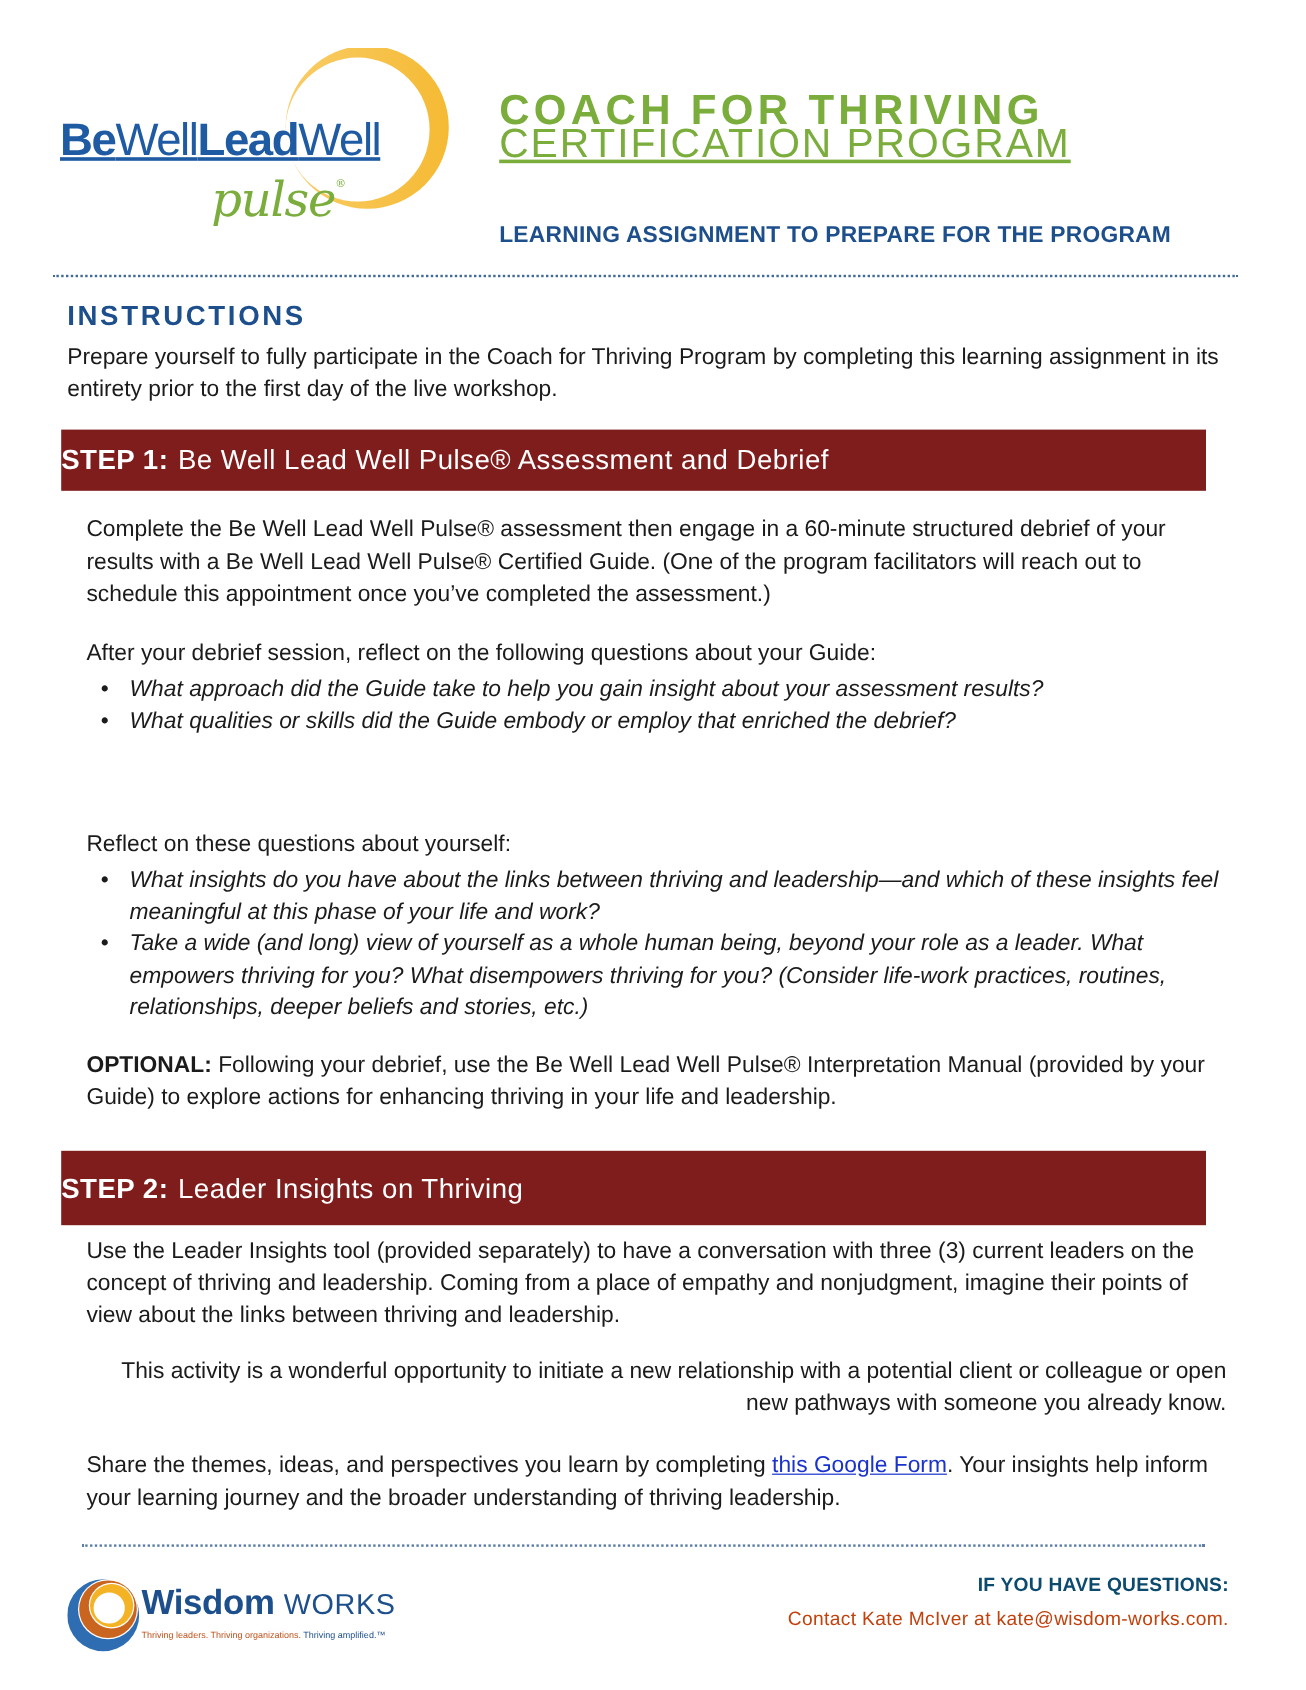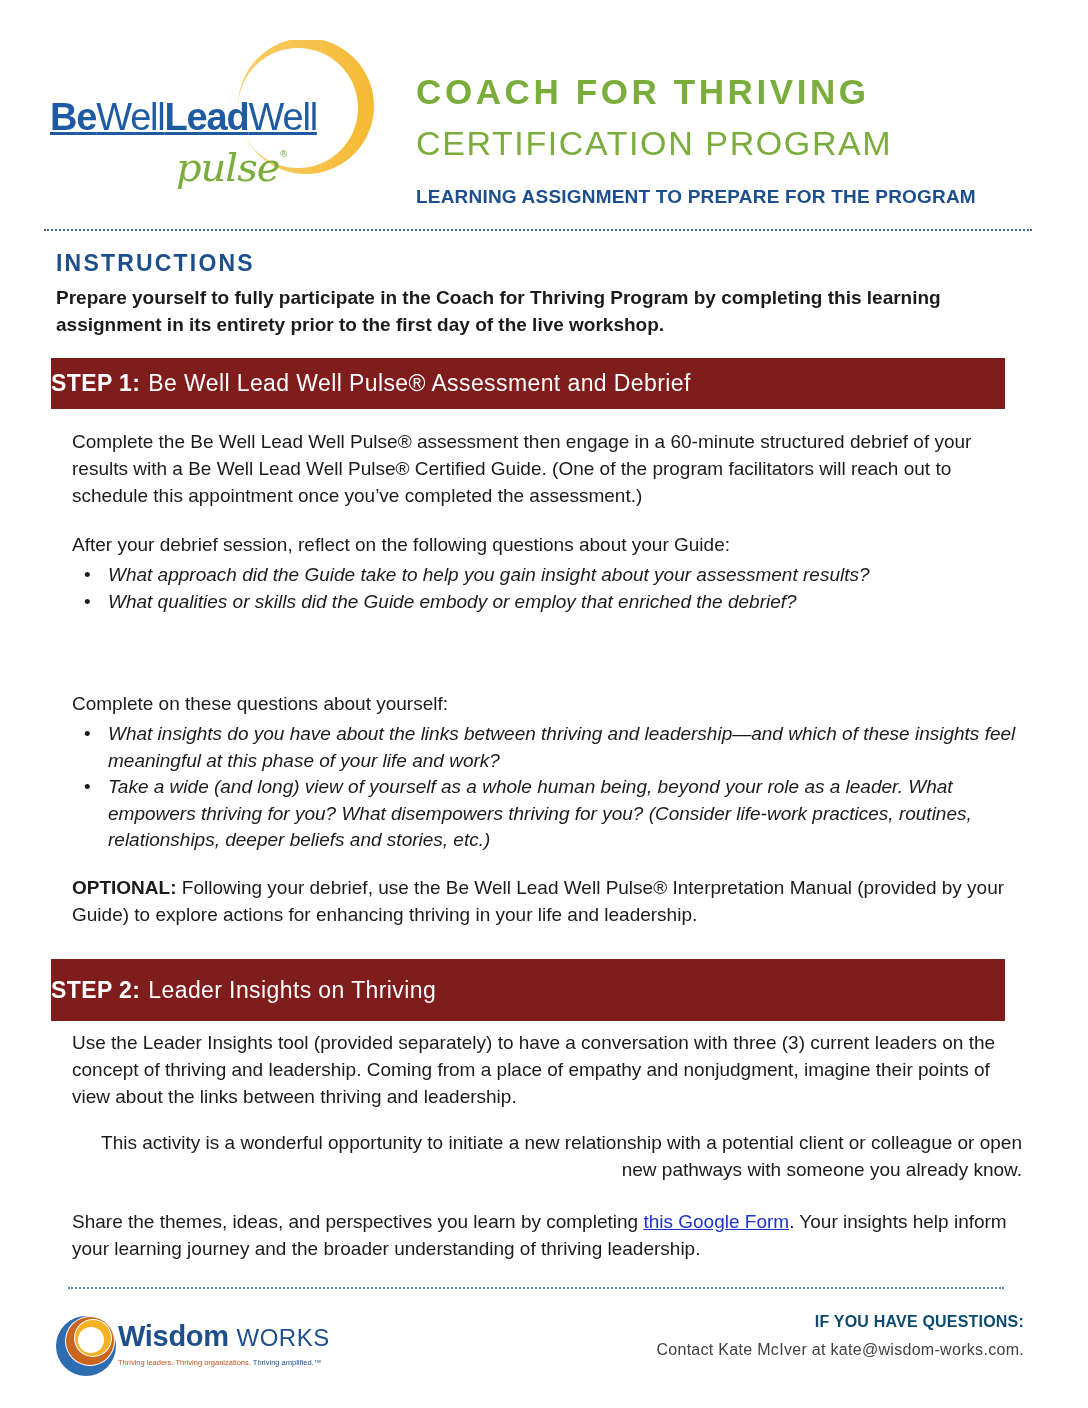--- a/index.html
+++ b/index.html
@@ -15,7 +15,7 @@
   .logo-pulse sup { font-size: 9px; font-style: normal; vertical-align: 24px; color: #7aad3c; }
 
   .title-1 { position: absolute; left: 416px; top: 72px; font-size: 35px; font-weight: bold; color: #7aad3c; letter-spacing: 3.6px; white-space: nowrap; }
-  .title-2 { position: absolute; left: 416px; top: 124px; font-size: 34px; font-weight: normal; color: #7aad3c; letter-spacing: 1.6px; white-space: nowrap; }
+  .title-2 { position: absolute; left: 416px; top: 101px; font-size: 34px; font-weight: normal; color: #7aad3c; letter-spacing: 1.6px; white-space: nowrap; text-decoration: underline; }
   .subtitle { position: absolute; left: 416px; top: 186px; font-size: 19px; font-weight: bold; color: #1d4f8c; letter-spacing: 0.2px; white-space: nowrap; }
 
   .dotted { position: absolute; height: 0; border-top: 2px dotted #3f6a96; }

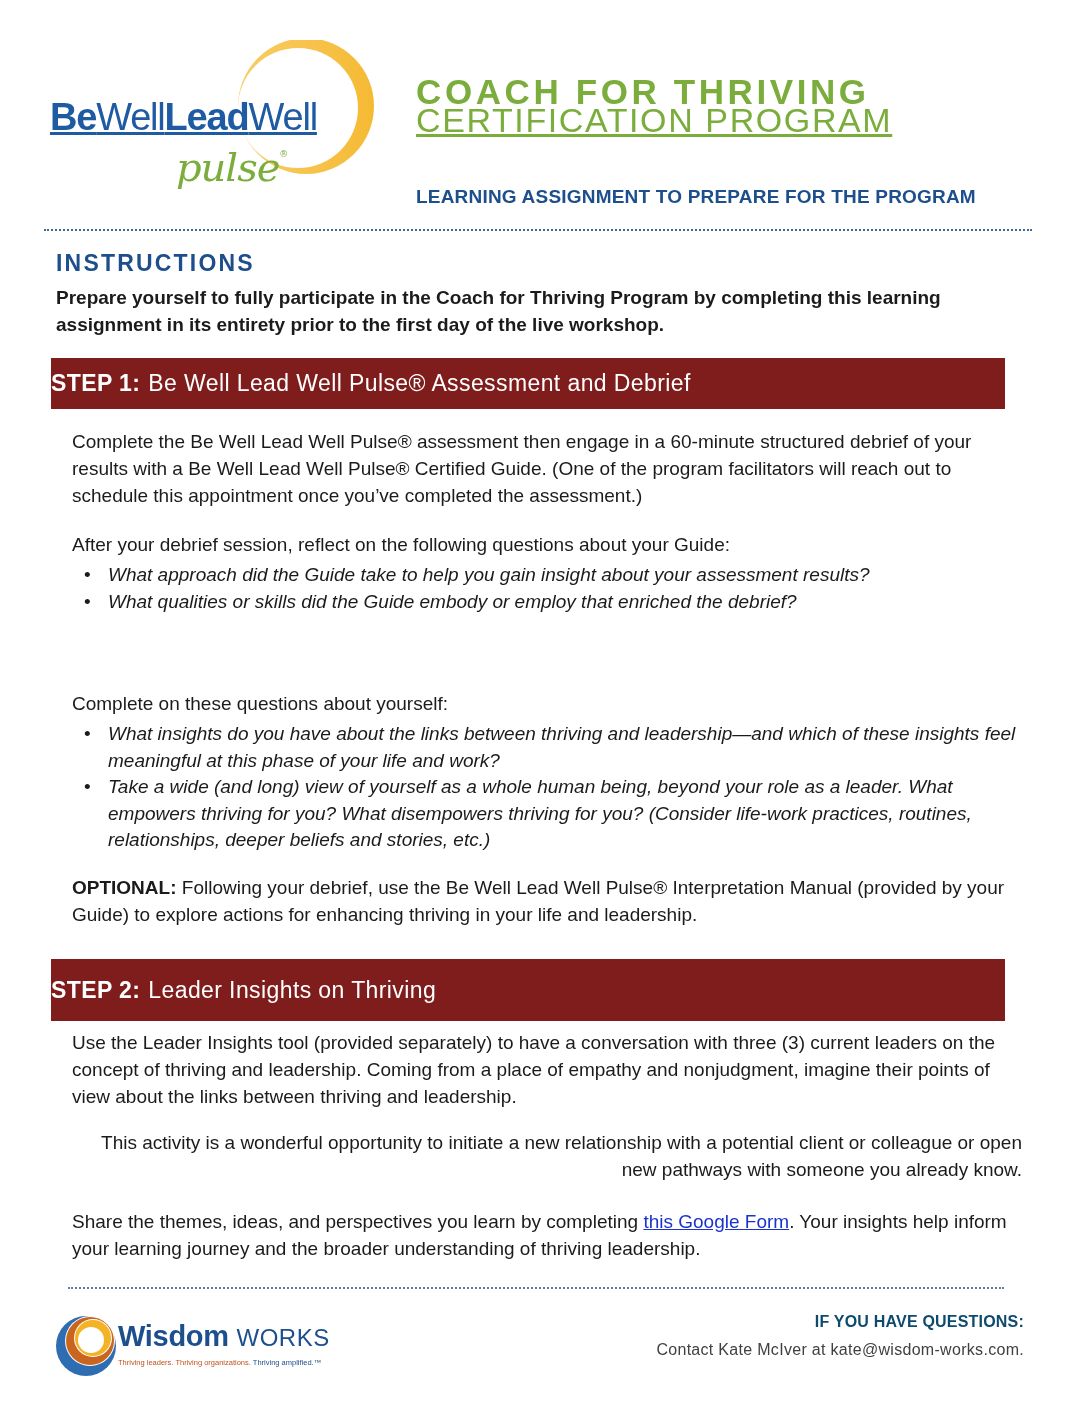--- a/index.html
+++ b/index.html
@@ -24,7 +24,7 @@
 
   .instr-head { position: absolute; left: 56px; top: 250px; font-size: 23px; font-weight: bold; color: #1d4f8c; letter-spacing: 2.2px; }
   .para { position: absolute; font-size: 19px; line-height: 27px; color: #1b1b1b; }
-  .instr-text { left: 56px; top: 284px; width: 960px; font-weight: bold; }
+  .instr-text { left: 56px; top: 284px; width: 960px; }
 
   .step-bar { position: absolute; left: 51px; width: 954px; background: #7f1d1d; color: #fff; font-size: 23px; padding-left: 0; display: flex; align-items: center; white-space: nowrap; letter-spacing: 0.4px; }
   .step-bar .num { font-weight: bold; margin-right: 8px; }

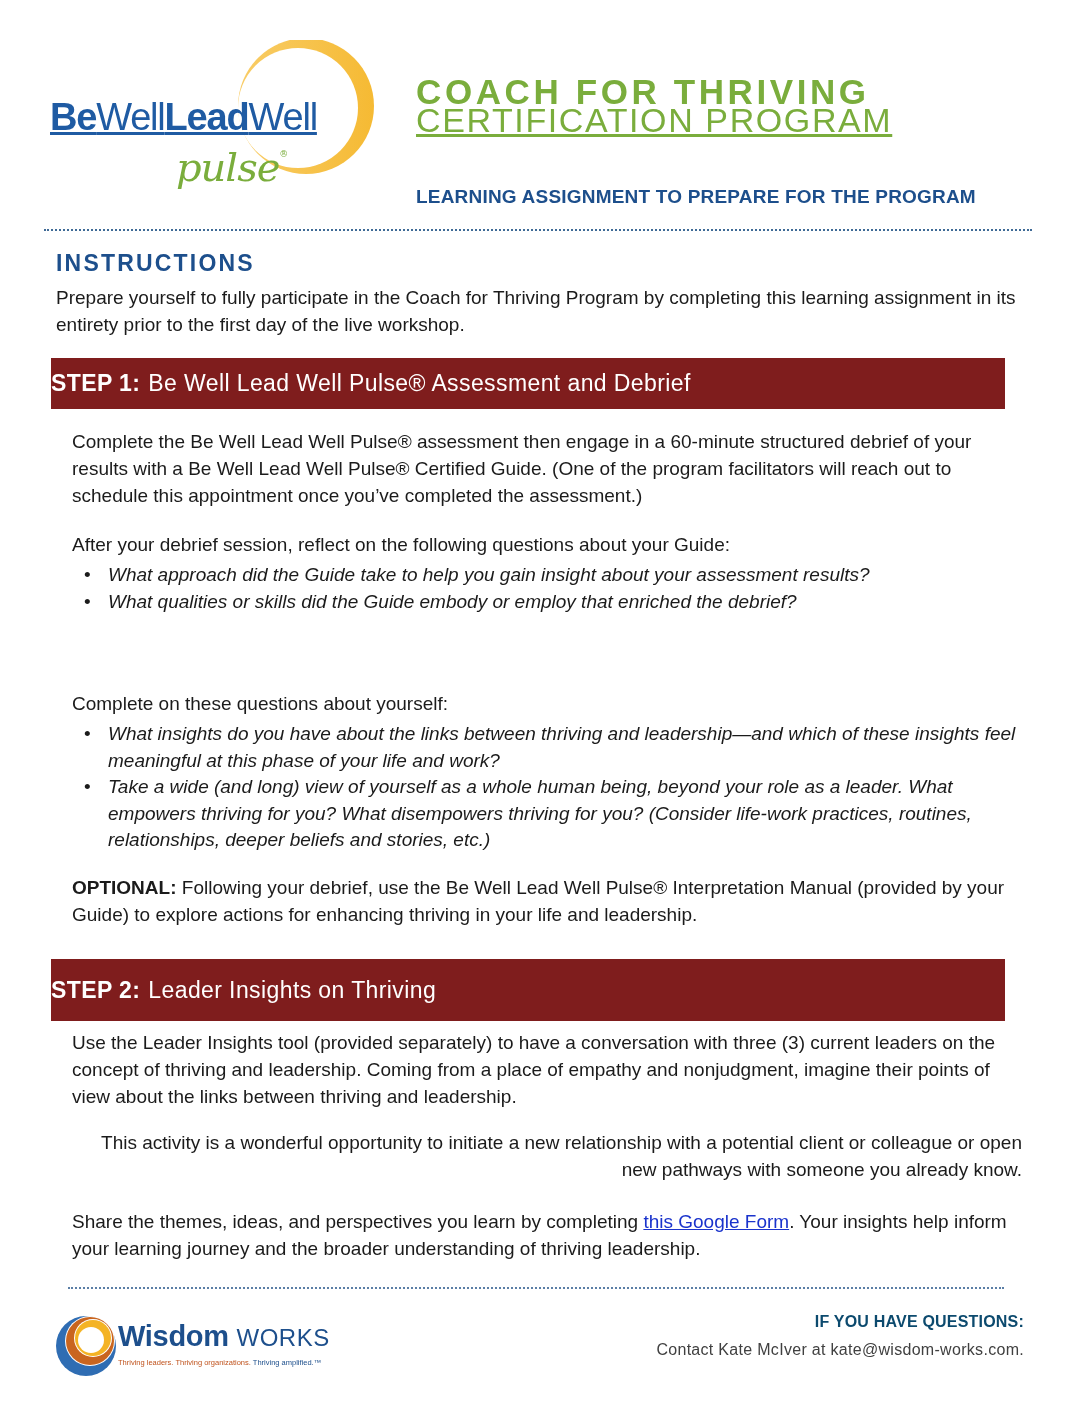--- a/index.html
+++ b/index.html
@@ -102,7 +102,7 @@
   <li>What approach did the Guide take to help you gain insight about your assessment results?</li>
   <li>What qualities or skills did the Guide embody or employ that enriched the debrief?</li>
 </ul>
-<div class="para p3">Complete on these questions about yourself:</div>
+<div class="para p3">Reflect on these questions about yourself:</div>
 <ul class="list l2">
   <li>What insights do you have about the links between thriving and leadership—and which of these insights feel meaningful at this phase of your life and work?</li>
   <li>Take a wide (and long) view of yourself as a whole human being, beyond your role as a leader. What empowers thriving for you? What disempowers thriving for you? (Consider life-work practices, routines, relationships, deeper beliefs and stories, etc.)</li>

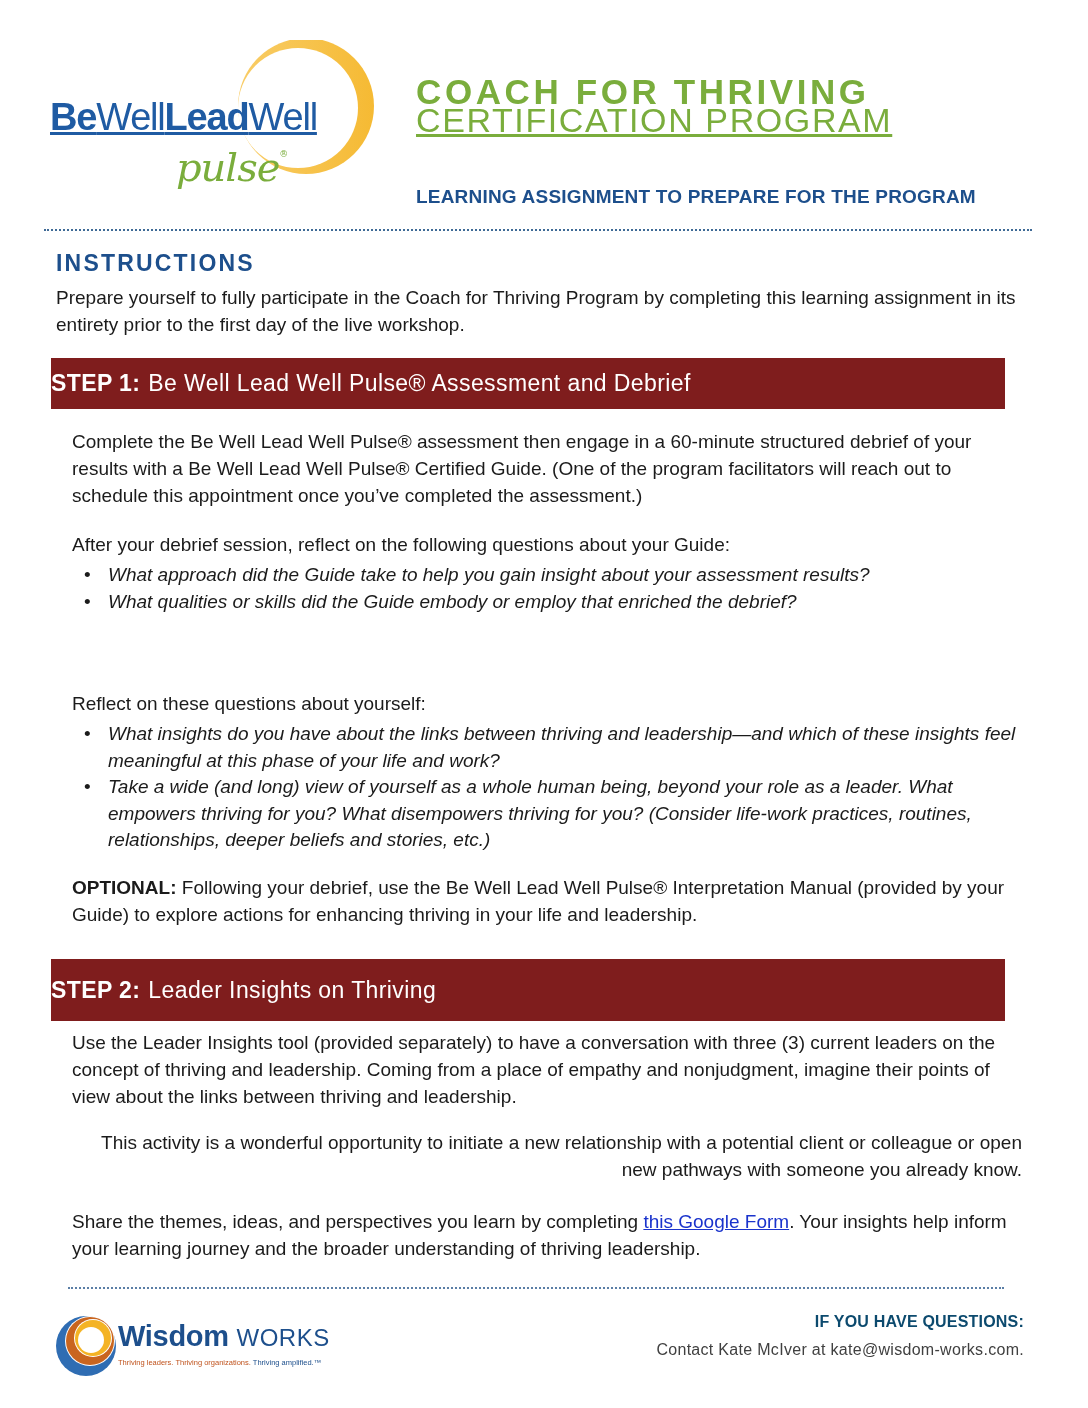--- a/index.html
+++ b/index.html
@@ -56,7 +56,7 @@
   .ww-tag .amp { color: #1d4f8c; }
 
   .contact-head { position: absolute; right: 64px; top: 1313px; font-size: 16px; font-weight: bold; color: #0c4a6e; text-align: right; white-space: nowrap; letter-spacing: 0.2px; }
-  .contact-line { position: absolute; right: 64px; top: 1341px; font-size: 16px; color: #404040; text-align: right; white-space: nowrap; letter-spacing: 0.3px; }
+  .contact-line { position: absolute; right: 64px; top: 1341px; font-size: 16px; color: #c2410c; text-align: right; white-space: nowrap; letter-spacing: 0.3px; }
 </style>
 </head>
 <body>

